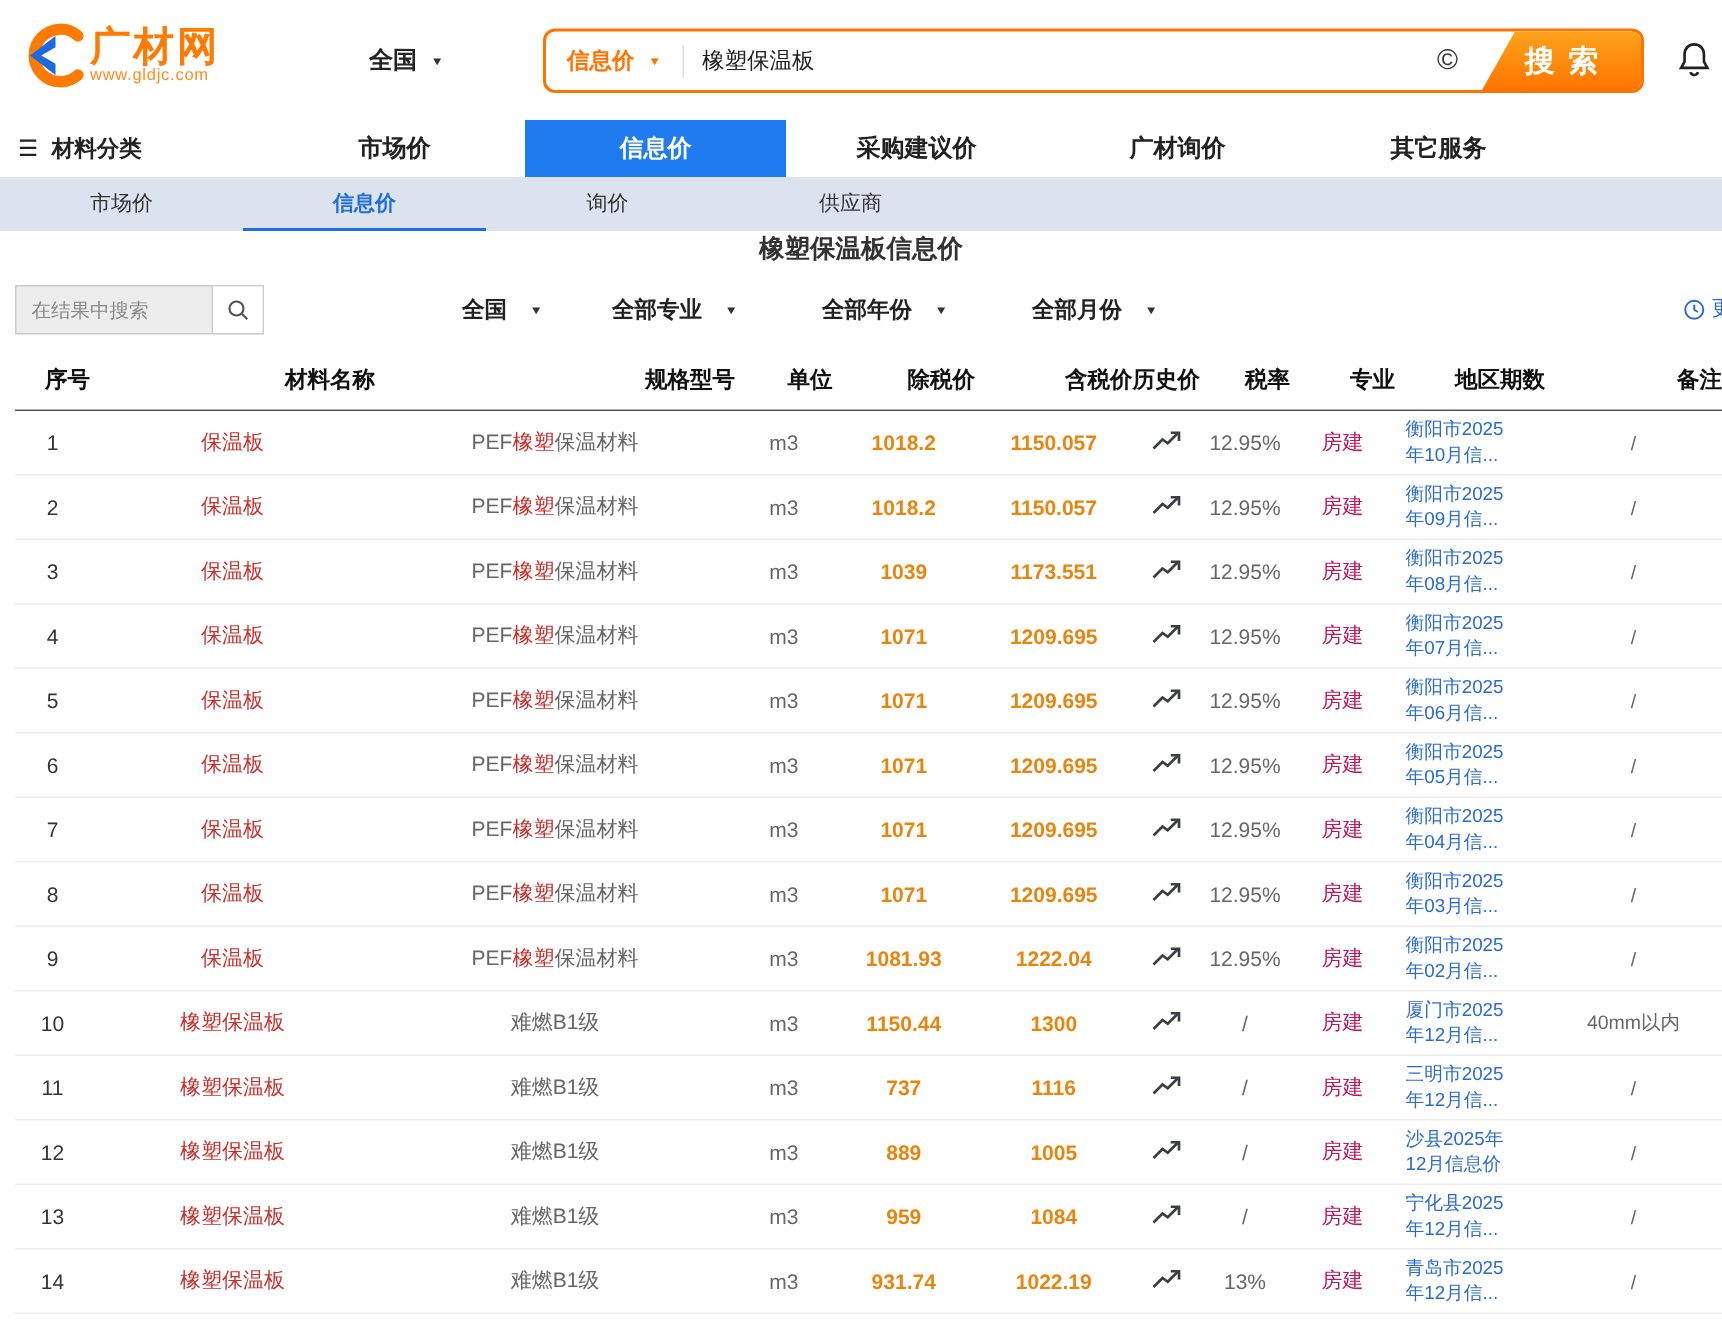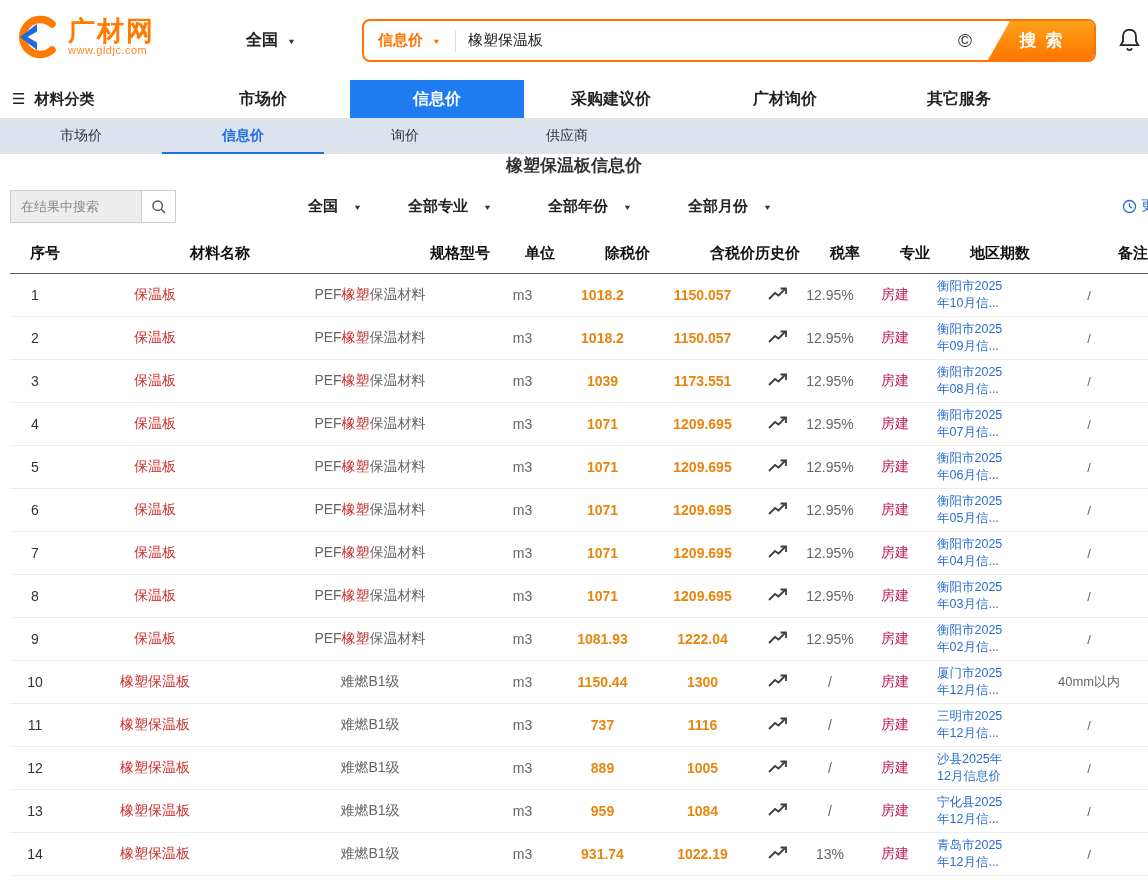--- a/index.html
+++ b/index.html
@@ -12,7 +12,7 @@
 
   
   .topbar{position:relative;height:80px;background:#fff}
-  .logo{position:absolute;left:10px;top:14px;display:flex;align-items:center;gap:12px;cursor:pointer;text-decoration:none}
+  .logo{position:absolute;left:10px;top:14px;display:flex;align-items:center;gap:4px;cursor:pointer;text-decoration:none}
   .logo-mark{width:46px;height:46px}
   .logo-text{display:flex;flex-direction:column;line-height:1}
   .logo-text b{font-size:27px;color:#ff7a00;letter-spacing:2px;font-weight:700}

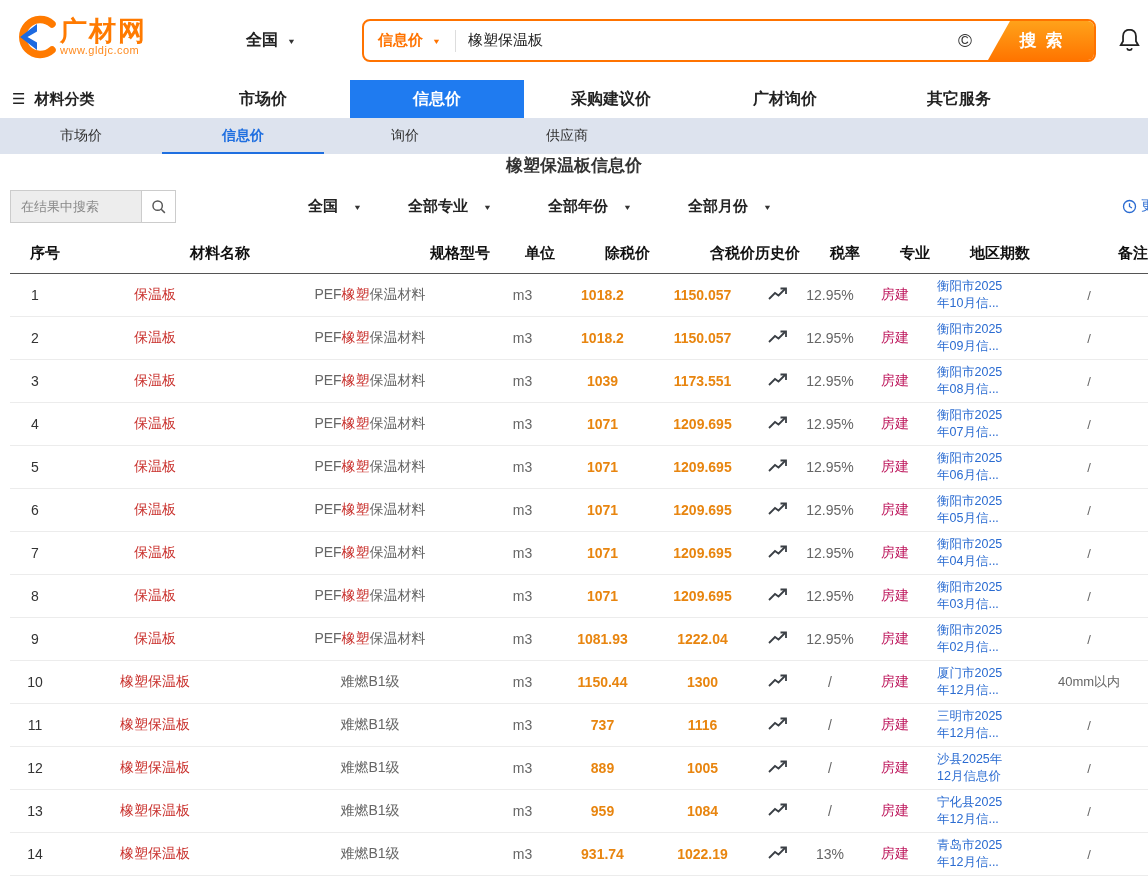--- a/index.html
+++ b/index.html
@@ -25,7 +25,7 @@
   .vsep{width:1px;height:22px;background:#ddd}
   .search-input{flex:1;border:0;outline:0;padding:0 12px;font-size:15px;color:#222;font-family:inherit;background:transparent}
   .copyright{font-size:19px;color:#333;margin-right:16px;cursor:pointer;line-height:1}
-  .search-btn{width:106px;height:100%;border:0;background:linear-gradient(180deg,#ffa21a,#ff7500);color:#fff;font-size:17px;font-weight:700;letter-spacing:9px;text-indent:9px;clip-path:polygon(22px 0,100% 0,100% 100%,0 100%);cursor:pointer;font-family:inherit;display:flex;align-items:center;justify-content:center}
+  .search-btn{width:106px;height:100%;border:0;background:linear-gradient(180deg,#ffa21a,#ff7500);color:#fff;font-size:20px;font-weight:700;letter-spacing:9px;text-indent:9px;clip-path:polygon(22px 0,100% 0,100% 100%,0 100%);cursor:pointer;font-family:inherit;display:flex;align-items:center;justify-content:center}
   .bell{position:absolute;right:7px;top:27px;cursor:pointer;background:none;border:0}
 
   

